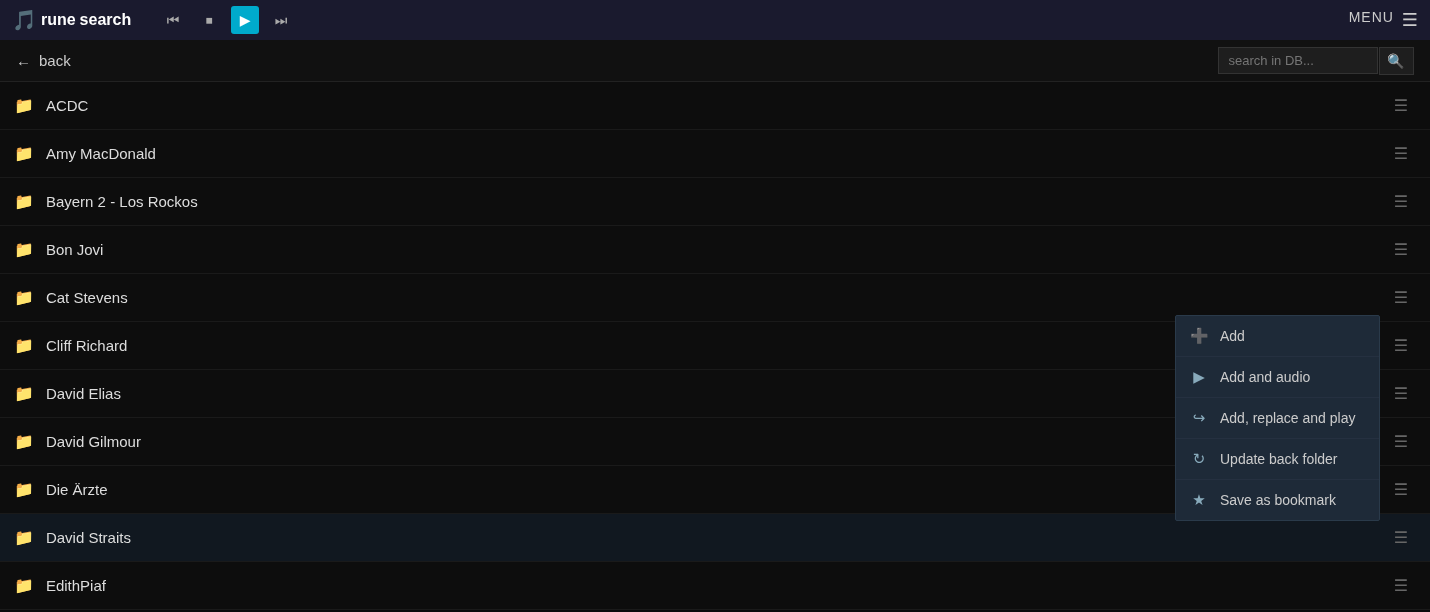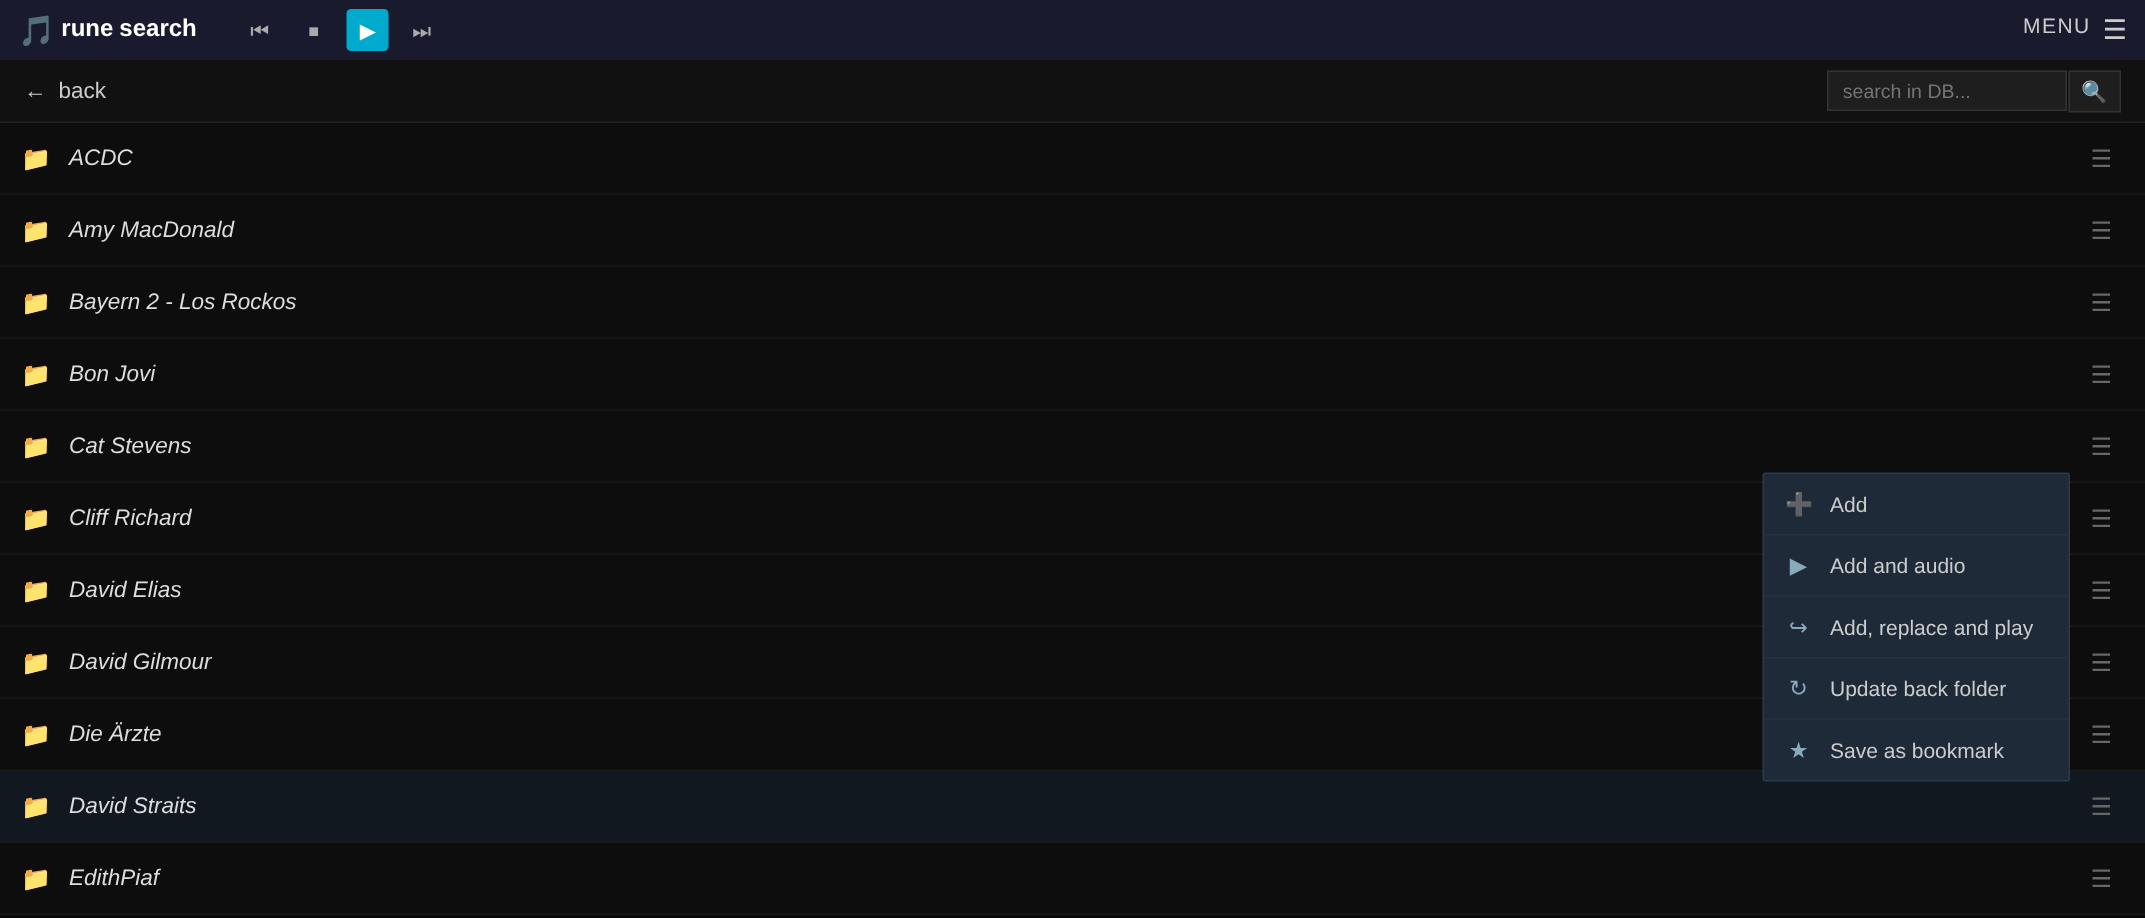--- a/index.html
+++ b/index.html
@@ -151,7 +151,6 @@
     .item-label {
       color: #ddd;
       font-size: 15px;
-      font-style: italic;
     }
     .menu-dots-btn {
       background: transparent;

